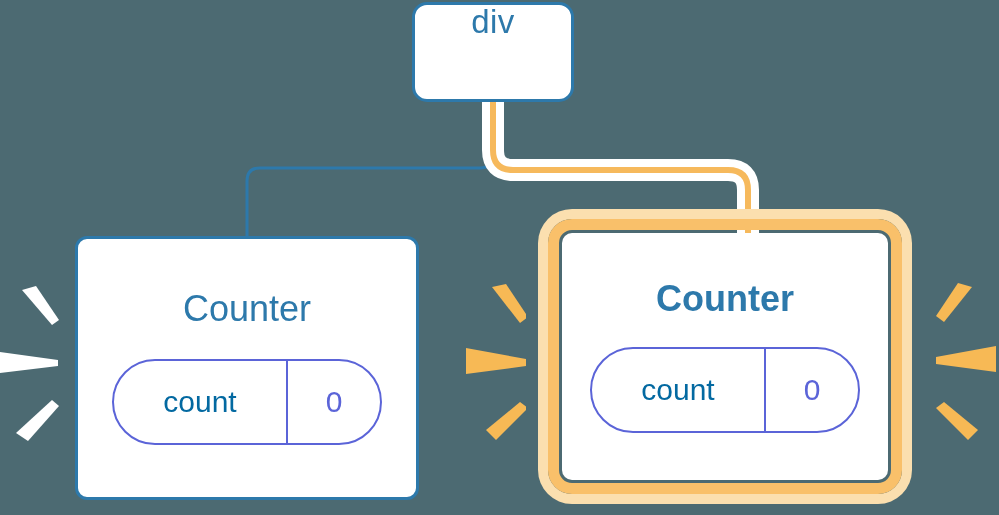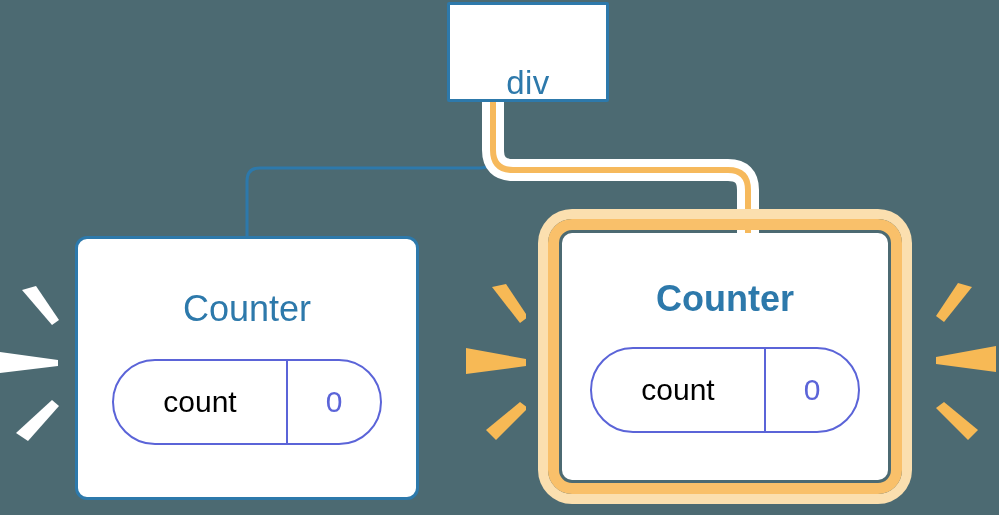--- a/index.html
+++ b/index.html
@@ -41,9 +41,8 @@
     width: 162px;
     height: 100px;
     border: 3px solid #2d79ab;
-    border-radius: 2px;
-    justify-content: flex-end;
-    margin-left: 35px;
+    border-radius: 15px;
+    justify-content: flex-start;
   }
   #div-node .node-title {
     font-size: 33px;

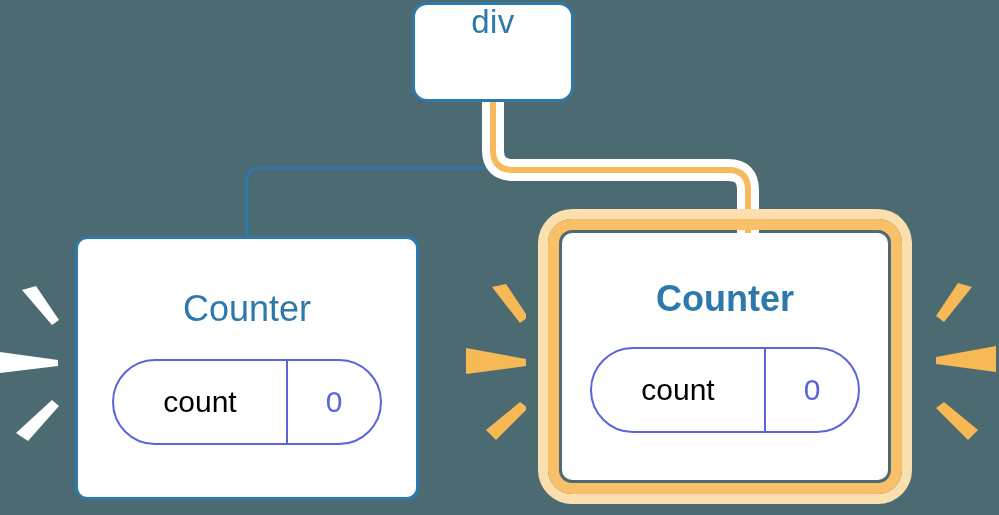--- a/index.html
+++ b/index.html
@@ -117,7 +117,7 @@
     display: flex;
     align-items: center;
     justify-content: center;
-    color: #000000;
+    color: #0369a1;
     font-size: 30px;
     border-right: 2px solid #5b64d8;
     box-sizing: border-box;

